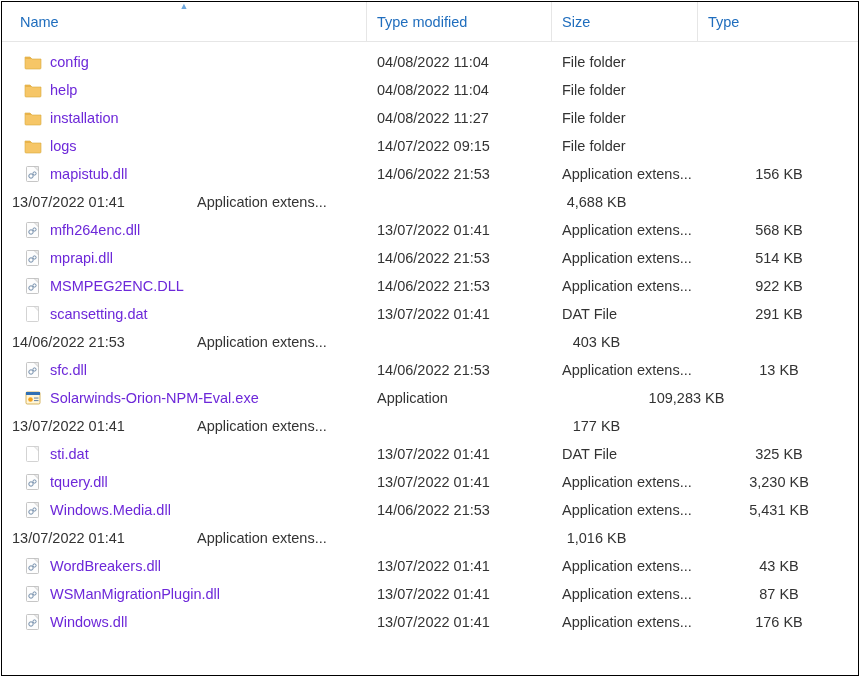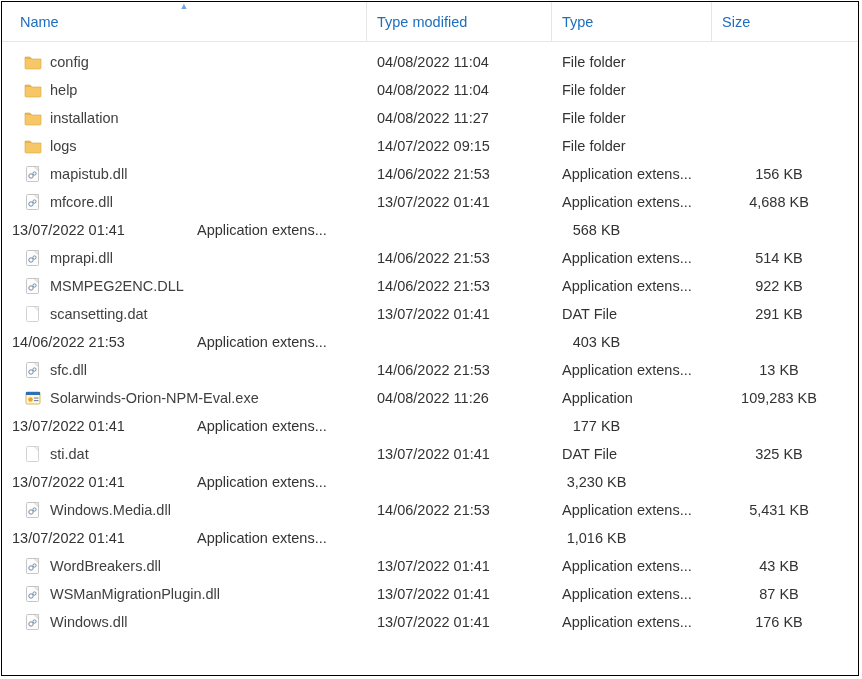--- a/index.html
+++ b/index.html
@@ -76,11 +76,11 @@
     <div class="hcell col-date">
       <span>Type modified</span>
     </div>
+    <div class="hcell col-size">
+      <span>Size</span>
+    </div>
     <div class="hcell col-type">
       <span>Type</span>
-    </div>
-    <div class="hcell col-size">
-      <span>Size</span>
     </div>
   </div>
 

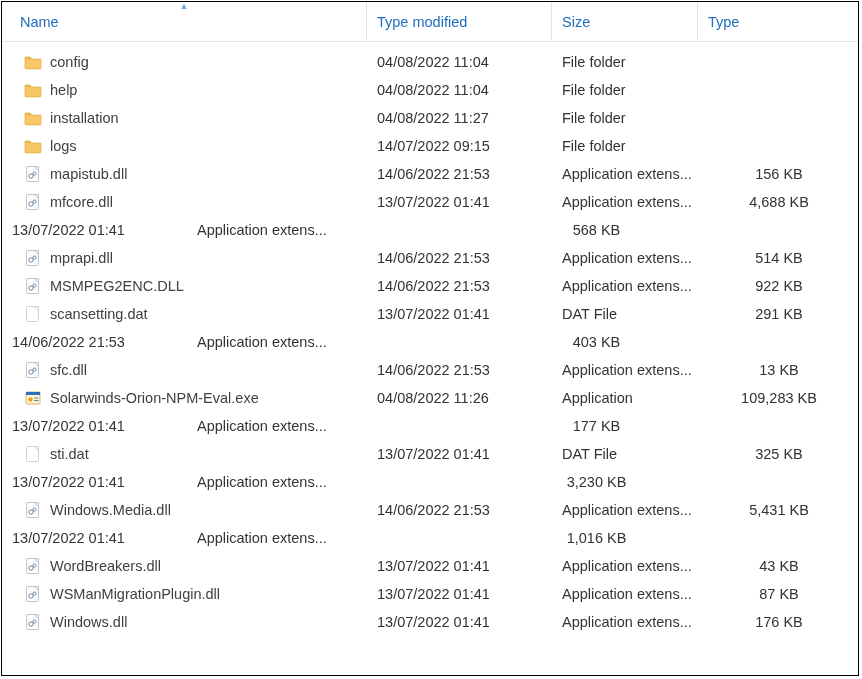--- a/index.html
+++ b/index.html
@@ -60,7 +60,7 @@
   .cell { padding: 0 10px; overflow: hidden; white-space: nowrap; text-overflow: ellipsis; }
   .cell.col-name { display: flex; align-items: center; gap: 8px; padding-left: 22px; }
   .cell.col-size { text-align: center; padding-right: 22px; }
-  .filename { color: #404040; }
+  .filename { color: #6d28d9; }
   .icon { width: 18px; height: 18px; flex: 0 0 18px; display: inline-flex; align-items: center; justify-content: center; }
 </style>
 </head>

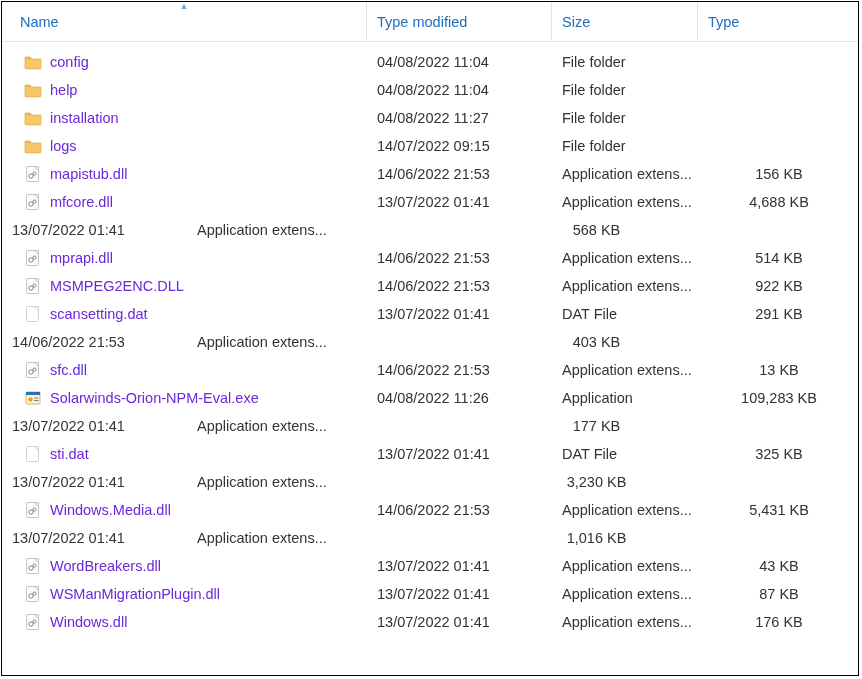--- a/index.html
+++ b/index.html
@@ -158,17 +158,6 @@
         <div class="cell col-size">156 KB</div>
       </div>
       <div class="row">
-        <div class="cell col-name">
-          <span class="icon">
-  <svg viewBox="0 0 18 18" width="18" height="18">
-    <rect x="2.5" y="1.5" width="12" height="15" rx="1" fill="#fdfdfd" stroke="#b8b8b8" stroke-width="0.8"></rect>
-    <path d="M10 1.5 h4.5 v4.5 z" fill="#eaeaea" stroke="#b8b8b8" stroke-width="0.6"></path>
-    <circle cx="7" cy="11" r="2.2" fill="none" stroke="#6f8aa8" stroke-width="1"></circle>
-    <circle cx="10.5" cy="8.5" r="1.6" fill="none" stroke="#6f8aa8" stroke-width="1"></circle>
-  </svg>
-</span>
-          <span class="filename">mfcore.dll</span>
-        </div>
         <div class="cell col-date">13/07/2022 01:41</div>
         <div class="cell col-type">Application extens...</div>
         <div class="cell col-size">4,688 KB</div>

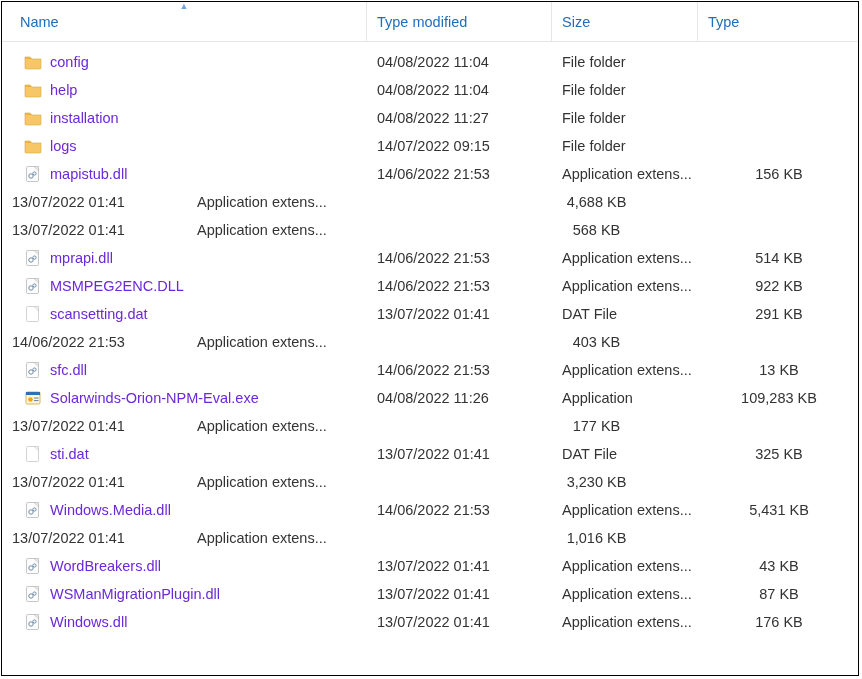--- a/index.html
+++ b/index.html
@@ -163,6 +163,17 @@
         <div class="cell col-size">4,688 KB</div>
       </div>
       <div class="row">
+        <div class="cell col-name">
+          <span class="icon">
+  <svg viewBox="0 0 18 18" width="18" height="18">
+    <rect x="2.5" y="1.5" width="12" height="15" rx="1" fill="#fdfdfd" stroke="#b8b8b8" stroke-width="0.8"></rect>
+    <path d="M10 1.5 h4.5 v4.5 z" fill="#eaeaea" stroke="#b8b8b8" stroke-width="0.6"></path>
+    <circle cx="7" cy="11" r="2.2" fill="none" stroke="#6f8aa8" stroke-width="1"></circle>
+    <circle cx="10.5" cy="8.5" r="1.6" fill="none" stroke="#6f8aa8" stroke-width="1"></circle>
+  </svg>
+</span>
+          <span class="filename">mfh264enc.dll</span>
+        </div>
         <div class="cell col-date">13/07/2022 01:41</div>
         <div class="cell col-type">Application extens...</div>
         <div class="cell col-size">568 KB</div>

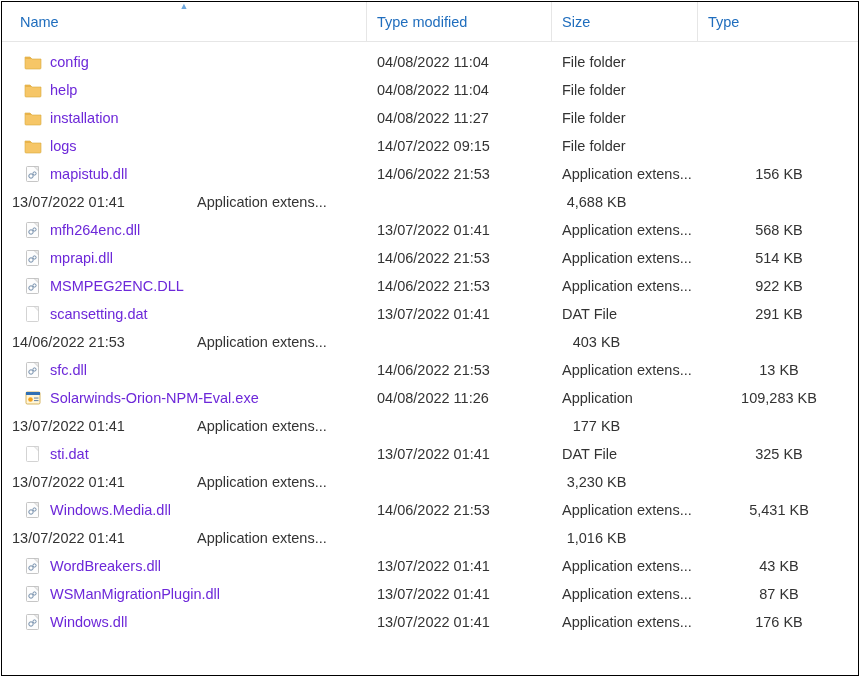--- a/index.html
+++ b/index.html
@@ -258,7 +258,6 @@
 </span>
           <span class="filename">Solarwinds-Orion-NPM-Eval.exe</span>
         </div>
-        <div class="cell col-date">04/08/2022 11:26</div>
         <div class="cell col-type">Application</div>
         <div class="cell col-size">109,283 KB</div>
       </div>

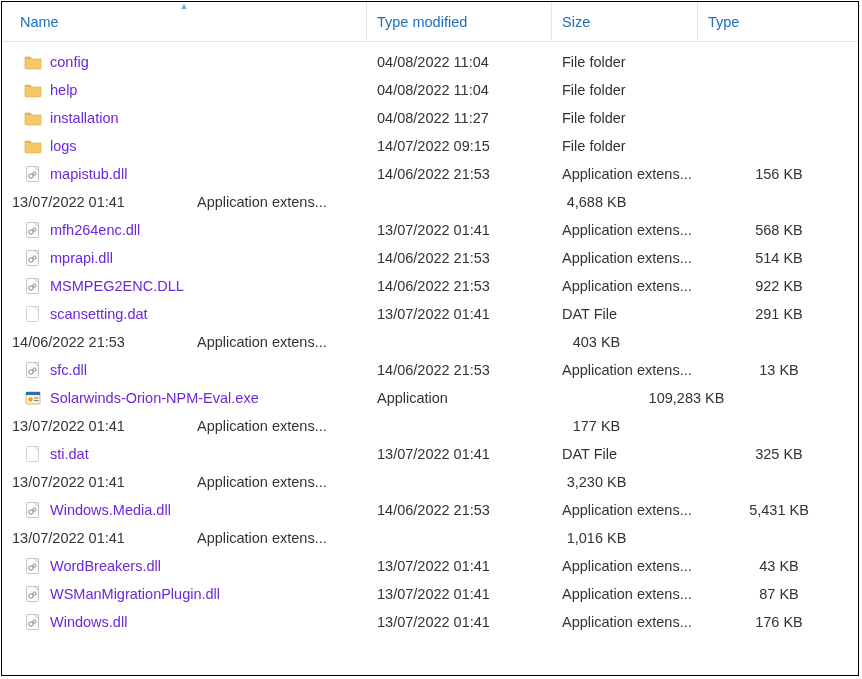--- a/index.html
+++ b/index.html
@@ -281,6 +281,17 @@
         <div class="cell col-size">325 KB</div>
       </div>
       <div class="row">
+        <div class="cell col-name">
+          <span class="icon">
+  <svg viewBox="0 0 18 18" width="18" height="18">
+    <rect x="2.5" y="1.5" width="12" height="15" rx="1" fill="#fdfdfd" stroke="#b8b8b8" stroke-width="0.8"></rect>
+    <path d="M10 1.5 h4.5 v4.5 z" fill="#eaeaea" stroke="#b8b8b8" stroke-width="0.6"></path>
+    <circle cx="7" cy="11" r="2.2" fill="none" stroke="#6f8aa8" stroke-width="1"></circle>
+    <circle cx="10.5" cy="8.5" r="1.6" fill="none" stroke="#6f8aa8" stroke-width="1"></circle>
+  </svg>
+</span>
+          <span class="filename">tquery.dll</span>
+        </div>
         <div class="cell col-date">13/07/2022 01:41</div>
         <div class="cell col-type">Application extens...</div>
         <div class="cell col-size">3,230 KB</div>

